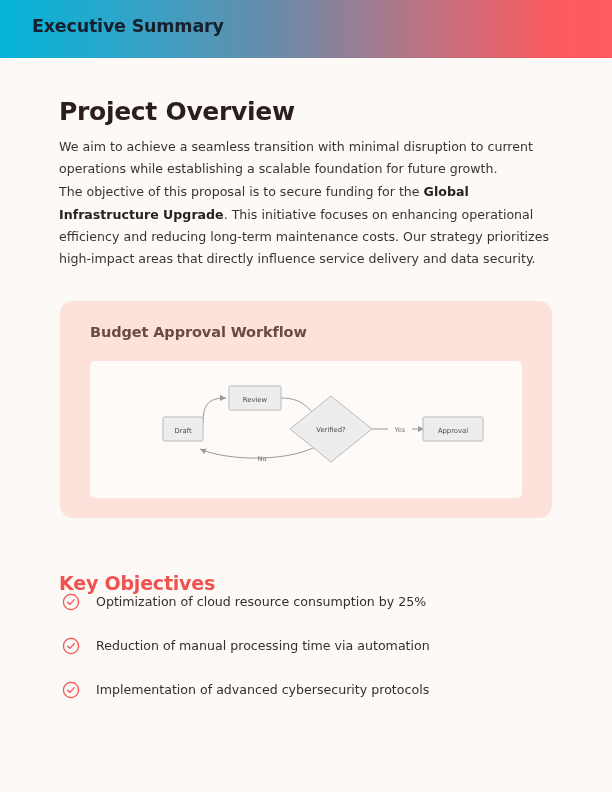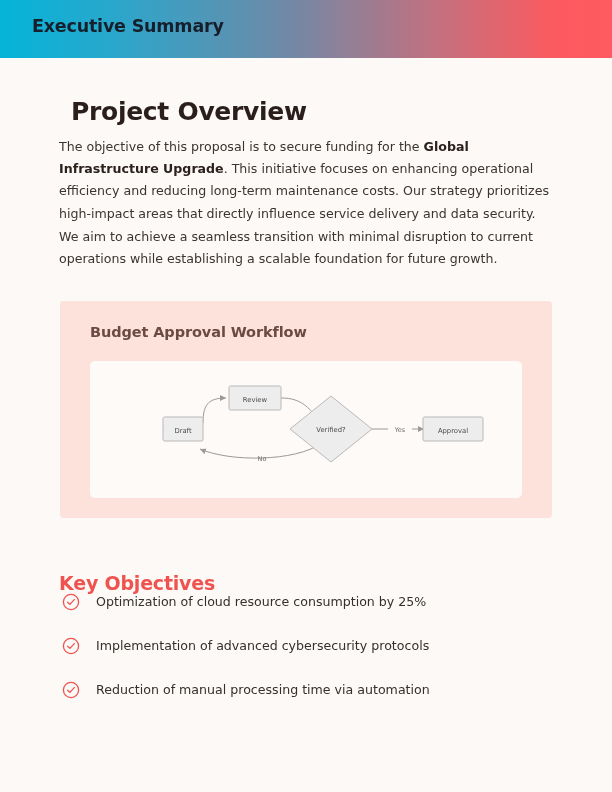--- a/index.html
+++ b/index.html
@@ -49,7 +49,7 @@
     font-weight: bold;
     color: #2b1f1c;
     letter-spacing: -0.3px;
-    margin: 40px 0 9px 12px;
+    margin: 40px 0 9px 0;
     line-height: 1.15;
   }
 

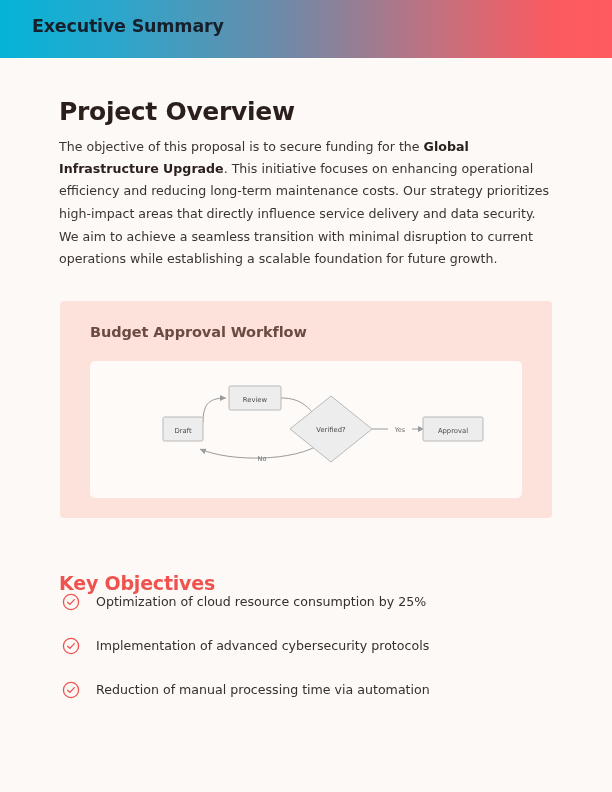--- a/index.html
+++ b/index.html
@@ -140,11 +140,11 @@
 
   <h1 class="section-title">Project Overview</h1>
 
+  <p class="para">We aim to achieve a seamless transition with minimal disruption to current operations while establishing a scalable foundation for future growth.</p>
+
   <p class="para">
     <span>The objective of this proposal is to secure funding for the </span><b>Global Infrastructure Upgrade</b><span>. This initiative focuses on enhancing operational efficiency and reducing long-term maintenance costs. Our strategy prioritizes high-impact areas that directly influence service delivery and data security.</span>
   </p>
-
-  <p class="para">We aim to achieve a seamless transition with minimal disruption to current operations while establishing a scalable foundation for future growth.</p>
 
 </div>
 

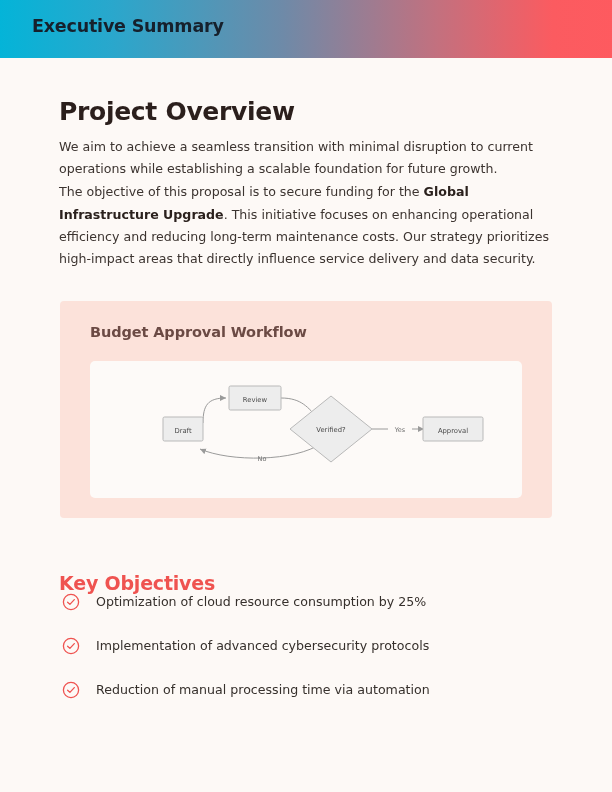--- a/index.html
+++ b/index.html
@@ -71,7 +71,7 @@
     width: 492px;
     height: 217px;
     background: #fce2da;
-    border-radius: 4px;
+    border-radius: 13px;
     box-sizing: border-box;
   }
   .workflow-card-title {

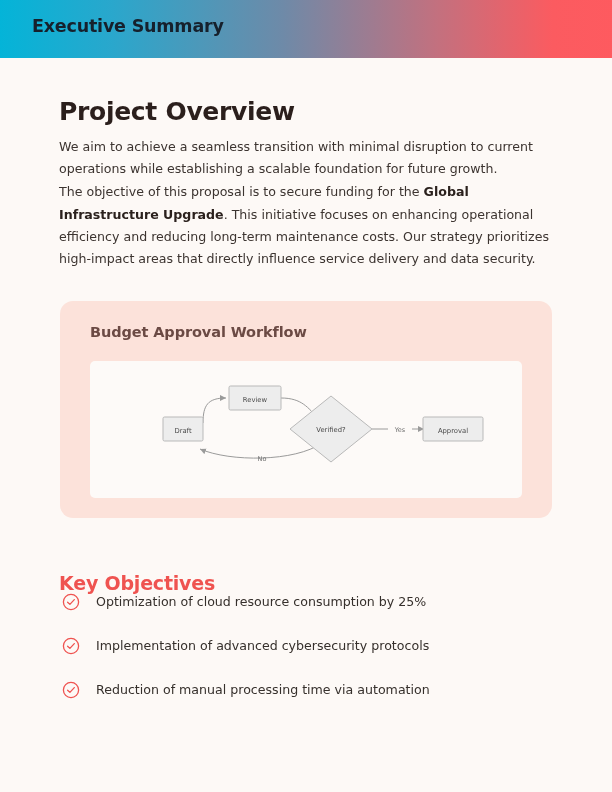--- a/index.html
+++ b/index.html
@@ -216,7 +216,7 @@
         <path d="M5.6,9.2 L7.9,11.4 L12.3,6.6" fill="none" stroke="#ef5350" stroke-width="1.3" stroke-linecap="round" stroke-linejoin="round"></path>
       </svg>
     </span>
-    <span class="objective-text">Implementation of advanced cybersecurity protocols</span>
+    <span class="objective-text">Reduction of manual processing time via automation</span>
   </div>
 
   <div class="objective-row">
@@ -226,7 +226,7 @@
         <path d="M5.6,9.2 L7.9,11.4 L12.3,6.6" fill="none" stroke="#ef5350" stroke-width="1.3" stroke-linecap="round" stroke-linejoin="round"></path>
       </svg>
     </span>
-    <span class="objective-text">Reduction of manual processing time via automation</span>
+    <span class="objective-text">Implementation of advanced cybersecurity protocols</span>
   </div>
 
 </div>

